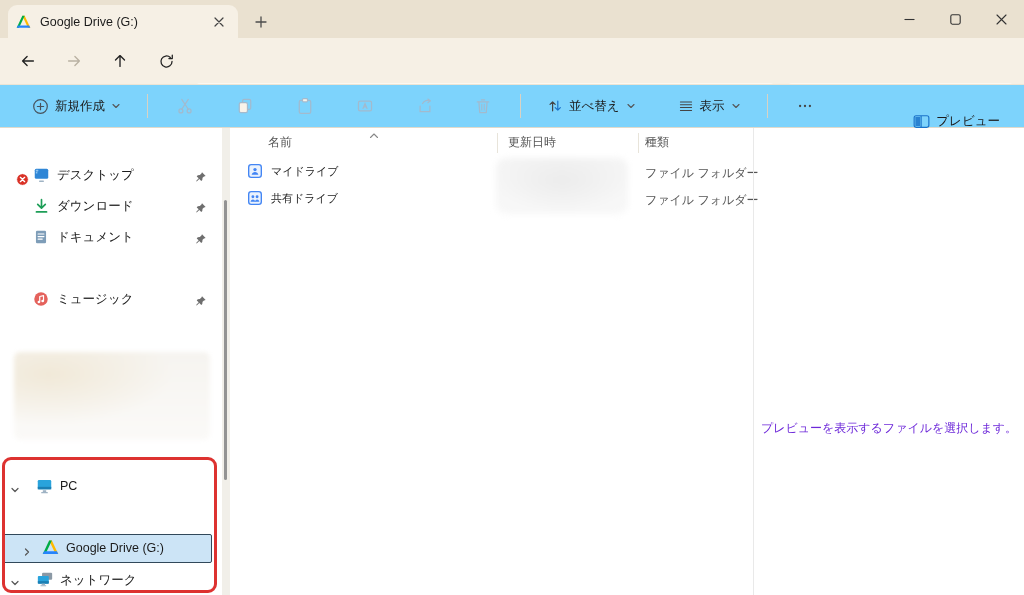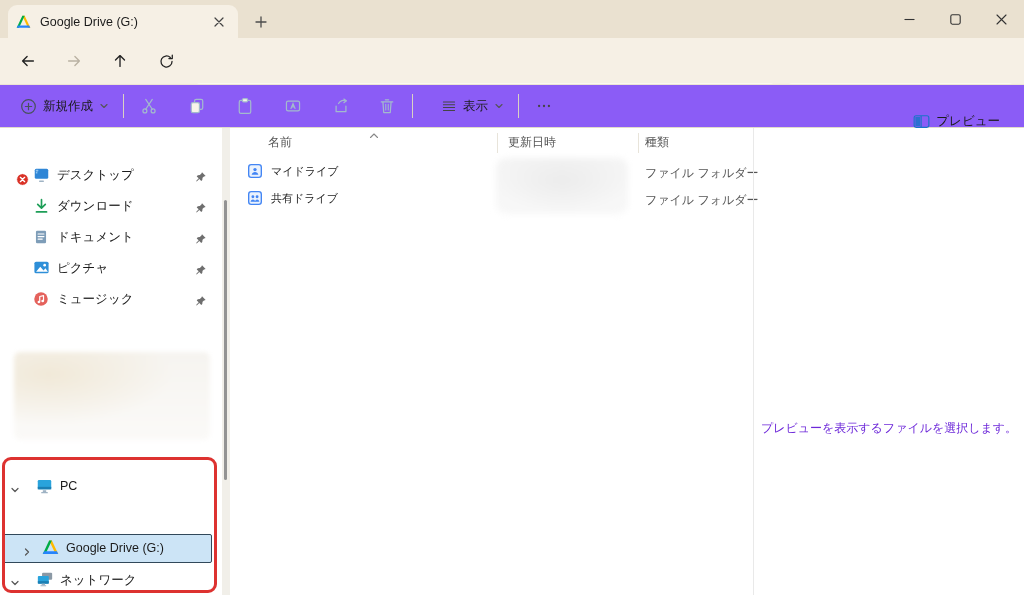--- a/index.html
+++ b/index.html
@@ -27,9 +27,9 @@
       font-family:"Liberation Sans","DejaVu Sans",sans-serif;}
   .searchbox input::placeholder{color:#767676;}
   
-  .toolbar{position:absolute;left:0;top:84px;width:1024px;height:44px;background:#8b5cf6;
+  .toolbar{position:absolute;left:0;top:84px;width:1024px;height:44px;background:#7dd3fc;
       border-top:1px solid #ece4d4;border-bottom:1px solid #e1dacb;box-sizing:border-box;
-      display:flex;align-items:center;}
+      display:flex;align-items:center;gap:12px;}
   .tbtn{display:flex;align-items:center;gap:6px;padding:6px 8px;border-radius:4px;font-size:12.5px;color:#1b1b1b;white-space:nowrap;}
   .tbtn-icononly{width:38px;height:32px;display:flex;align-items:center;justify-content:center;border-radius:4px;}
   .tsep{width:1px;height:24px;background:#d9d2c3;margin:0 6px;}

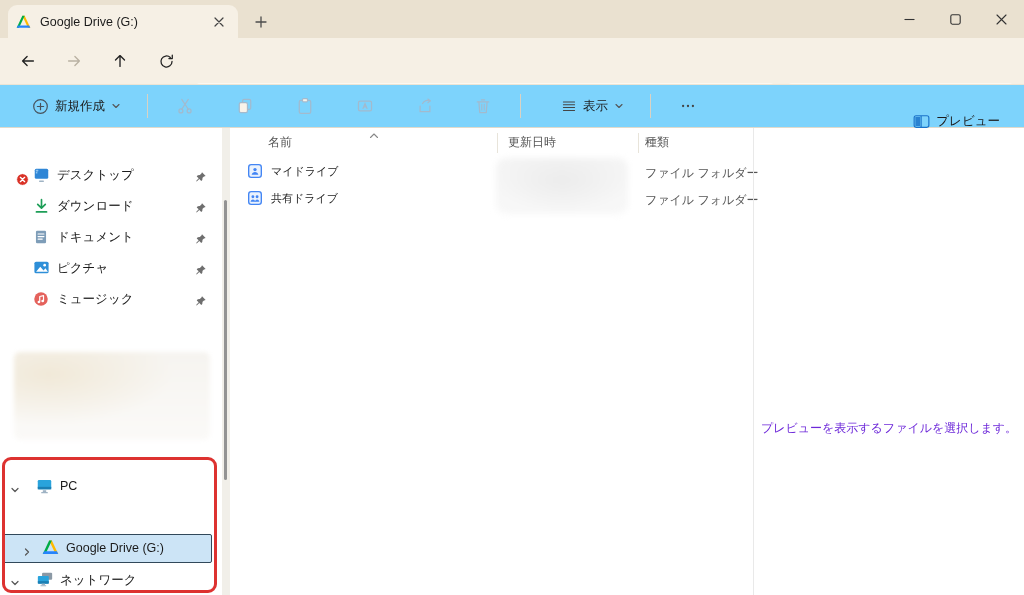--- a/index.html
+++ b/index.html
@@ -227,6 +227,18 @@
     </div>
     <div class="tsep"></div>
 
+    <div class="tbtn">
+      <span style="display:flex">
+        <svg width="16" height="16" viewBox="0 0 20 20">
+            <path d="M7 16V5M3.8 8L7 4.8 10.2 8" fill="none" stroke="#444" stroke-width="1.5" stroke-linecap="round" stroke-linejoin="round"></path>
+            <path d="M13.5 4v11M10.3 12l3.2 3.2 3.2-3.2" fill="none" stroke="#1a73c9" stroke-width="1.5" stroke-linecap="round" stroke-linejoin="round"></path>
+          </svg>
+      </span>
+      <span>並べ替え</span>
+      <svg width="10" height="10" viewBox="0 0 10 10">
+          <path d="M2 3.5l3 3 3-3" fill="none" stroke="#555" stroke-width="1.1" stroke-linecap="round" stroke-linejoin="round"></path>
+        </svg>
+    </div>
     <div class="tbtn" style="margin-left:14px">
       <span style="display:flex">
         <svg width="16" height="16" viewBox="0 0 20 20">

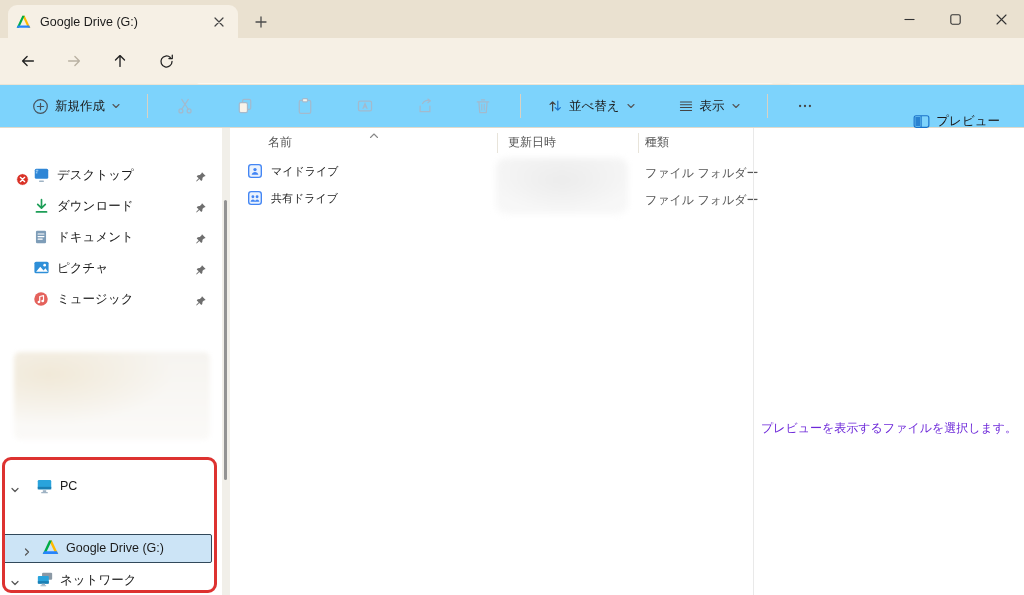--- a/index.html
+++ b/index.html
@@ -328,21 +328,6 @@
         </span>
       </div>
 
-      <div class="qitem" style="top:125px">
-        <span class="ic">
-          <svg width="17" height="15" viewBox="0 0 20 18">
-              <rect x="1.5" y="2" width="17" height="14" rx="2" fill="#2e8fd8"></rect>
-              <circle cx="13.8" cy="6.2" r="1.6" fill="#fff"></circle>
-              <path d="M3.5 14l5-6 4 4.5 2.2-2.5 3 4z" fill="#fff"></path>
-            </svg>
-        </span>
-        <span class="lbl">ピクチャ</span>
-        <span class="pin">
-          <svg width="12" height="12" viewBox="0 0 14 14">
-              <path d="M8.2 1.6l4.2 4.2-1.9.5-1.7 1.7-.3 2.4-1.2 1.2-2.3-2.3-3 3-.7-.7 3-3L2 6.3l1.2-1.2 2.4-.3 1.7-1.7z" fill="#6e6e6e"></path>
-            </svg>
-        </span>
-      </div>
 
       <div class="qitem" style="top:156px">
         <span class="ic">

